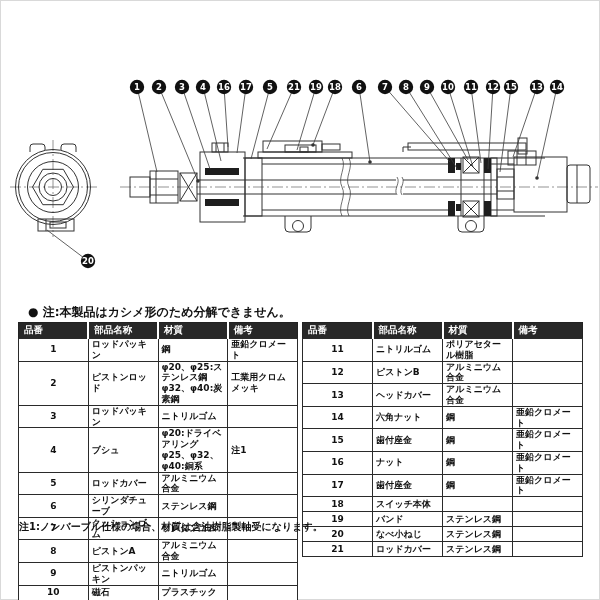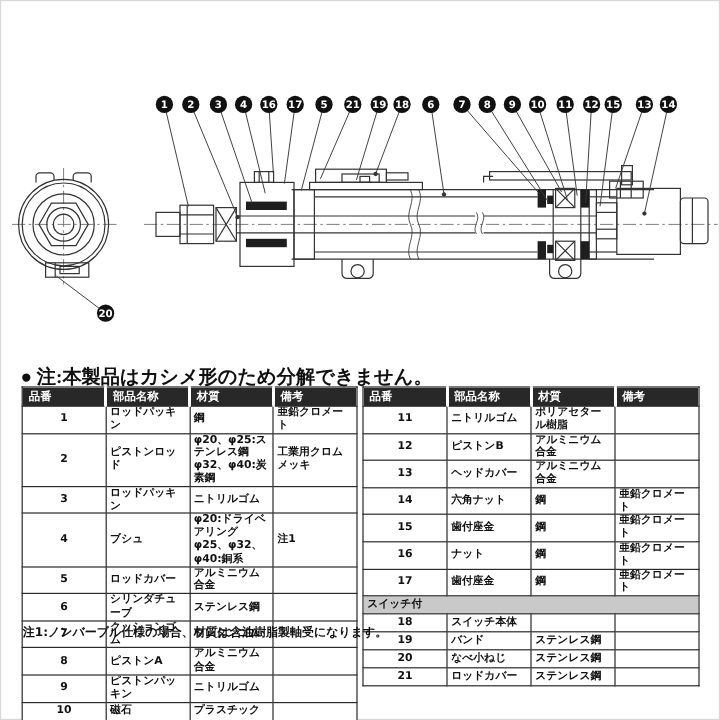--- a/index.html
+++ b/index.html
@@ -24,8 +24,8 @@
 
   
   .note-top{
-    position:absolute;left:17px;top:304px;font-size:16px;font-weight:bold;color:#111;
-    letter-spacing:0px;white-space:nowrap;font-family:Liberation Serif, serif;
+    position:absolute;left:28px;top:304px;font-size:12px;font-weight:bold;color:#111;
+    letter-spacing:0px;white-space:nowrap;
   }
   .footnote{
     position:absolute;left:19px;top:520px;font-size:10px;font-weight:bold;color:#111;white-space:nowrap;

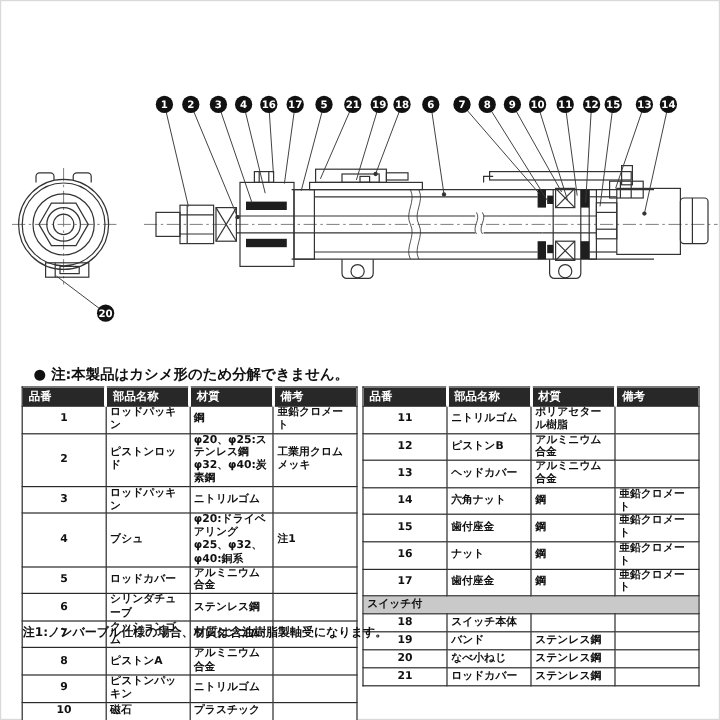--- a/index.html
+++ b/index.html
@@ -367,9 +367,6 @@
         <td class="c-rem">亜鉛クロメート</td>
       </tr>
       <tr>
-        <td colspan="4" class="section">スイッチ付</td>
-      </tr>
-      <tr>
         <td class="c-no">18</td>
         <td class="c-name">スイッチ本体</td>
         <td class="c-mat"></td>

